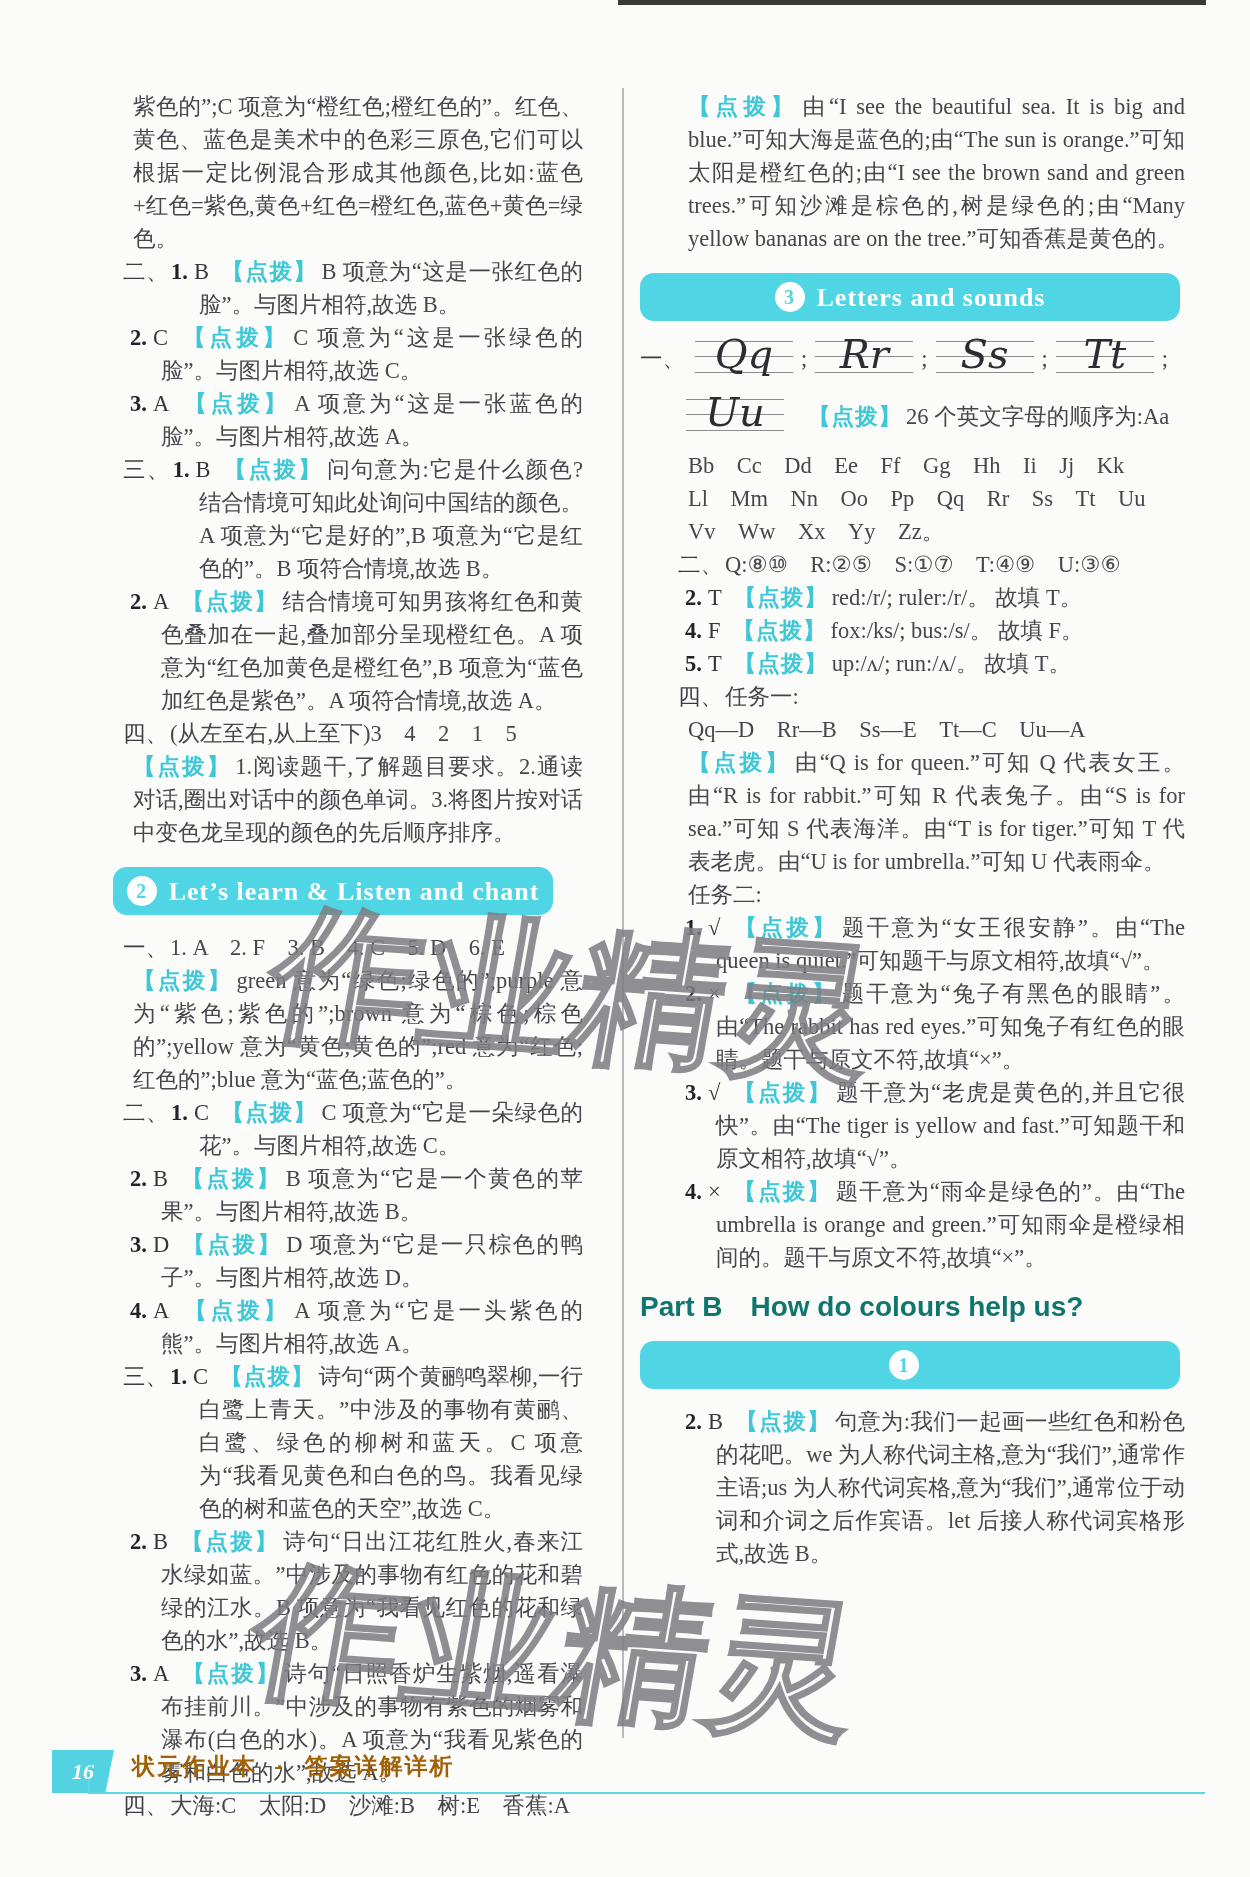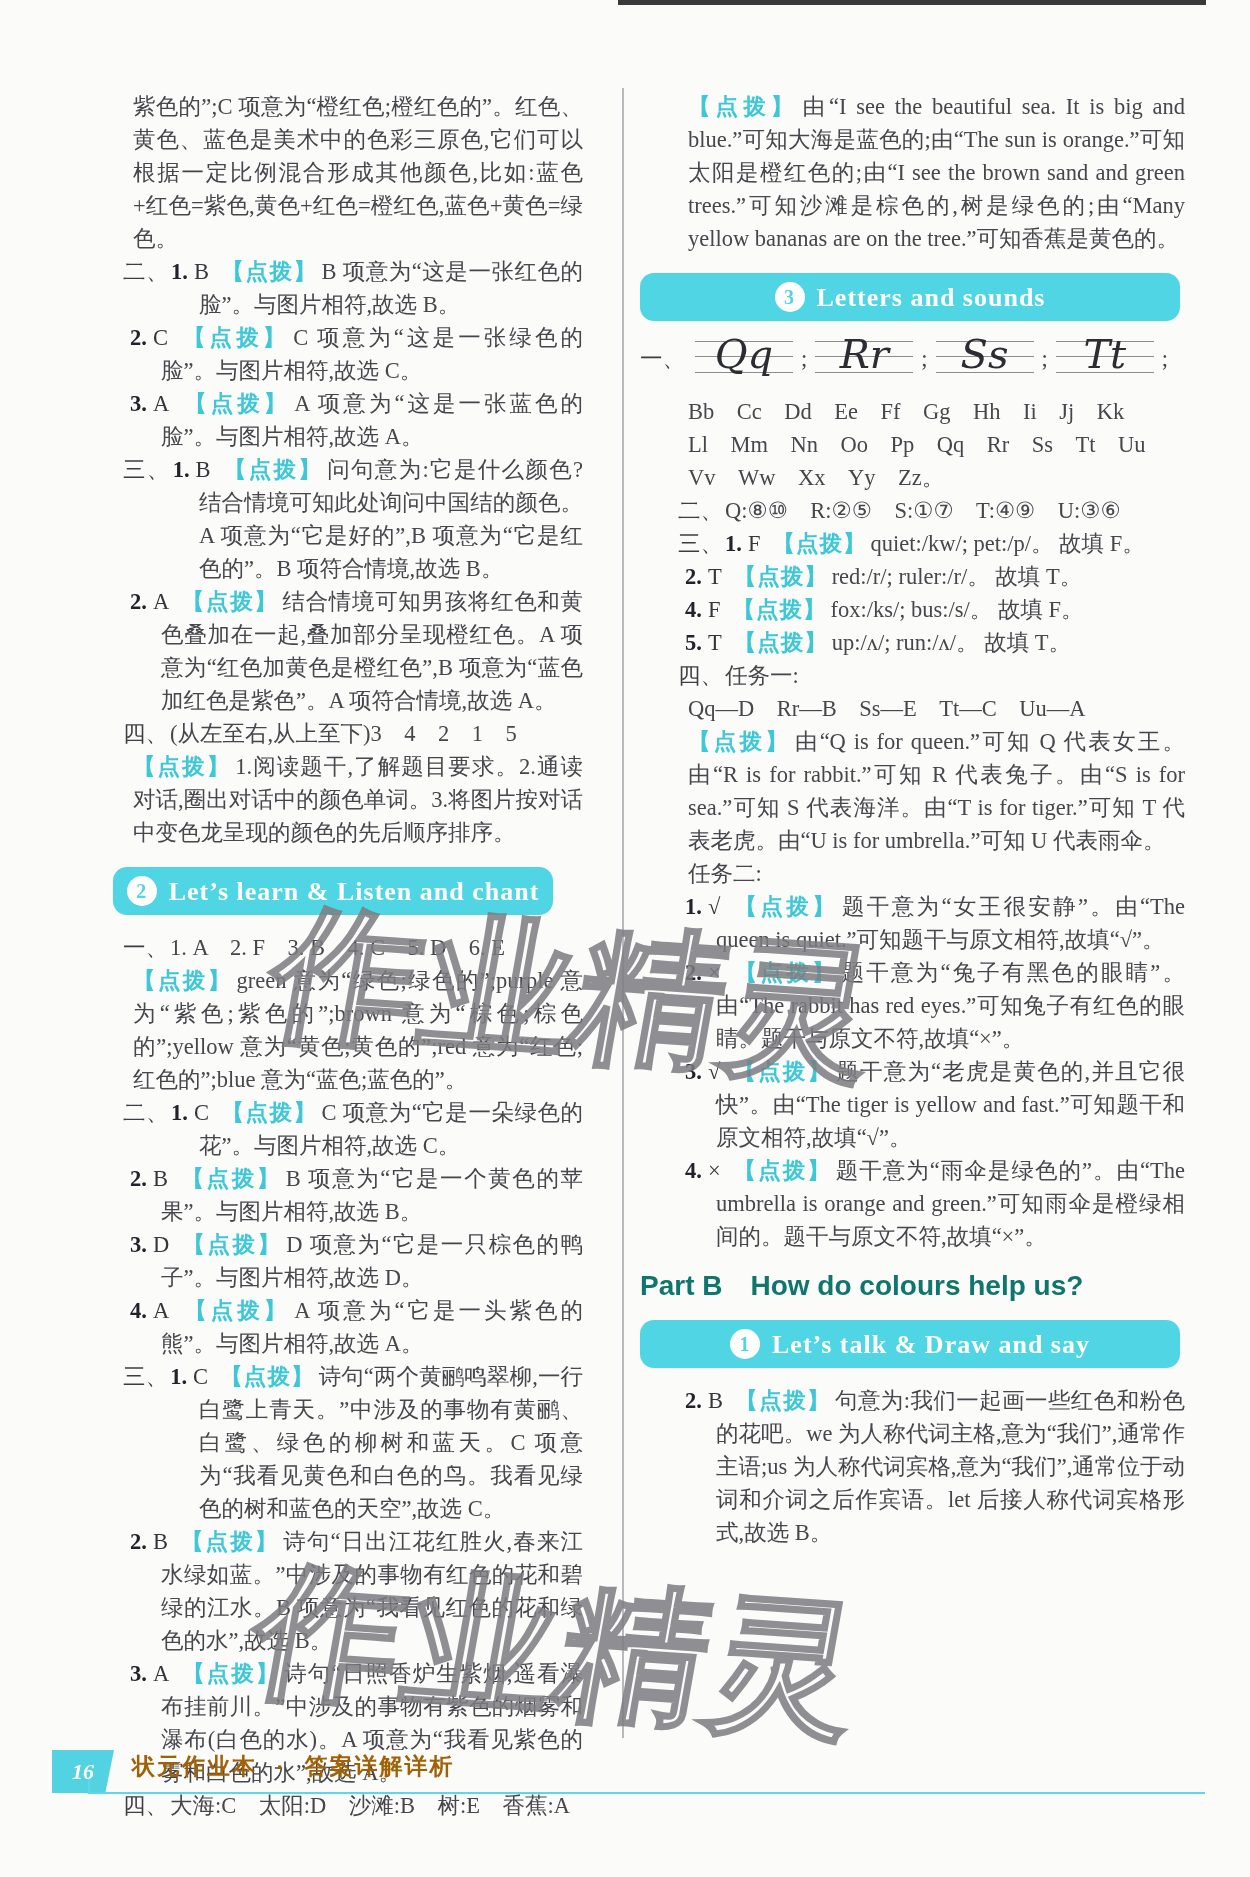--- a/index.html
+++ b/index.html
@@ -98,6 +98,7 @@
       </div>
 
     <div class="hw-row"><span class="sec">一、</span><span class="staff"><i>Qq</i></span><span class="hw-sep">;</span><span class="staff"><i>Rr</i></span><span class="hw-sep">;</span><span class="staff"><i>Ss</i></span><span class="hw-sep">;</span><span class="staff"><i>Tt</i></span><span class="hw-sep">;</span></div>
+    <div class="hw-row2"><span style="display:inline-block;width:38px;"></span><span class="staff"><i>Uu</i></span><span style="display:inline-block;width:16px;"></span><span class="tip">【点拨】</span><span class="txt">26 个英文字母的顺序为:Aa</span></div>
 
     <p class="para letters-line"><span class="txt">Bb　Cc　Dd　Ee　Ff　Gg　Hh　Ii　Jj　Kk</span></p>
     <p class="para letters-line"><span class="txt">Ll　Mm　Nn　Oo　Pp　Qq　Rr　Ss　Tt　Uu</span></p>

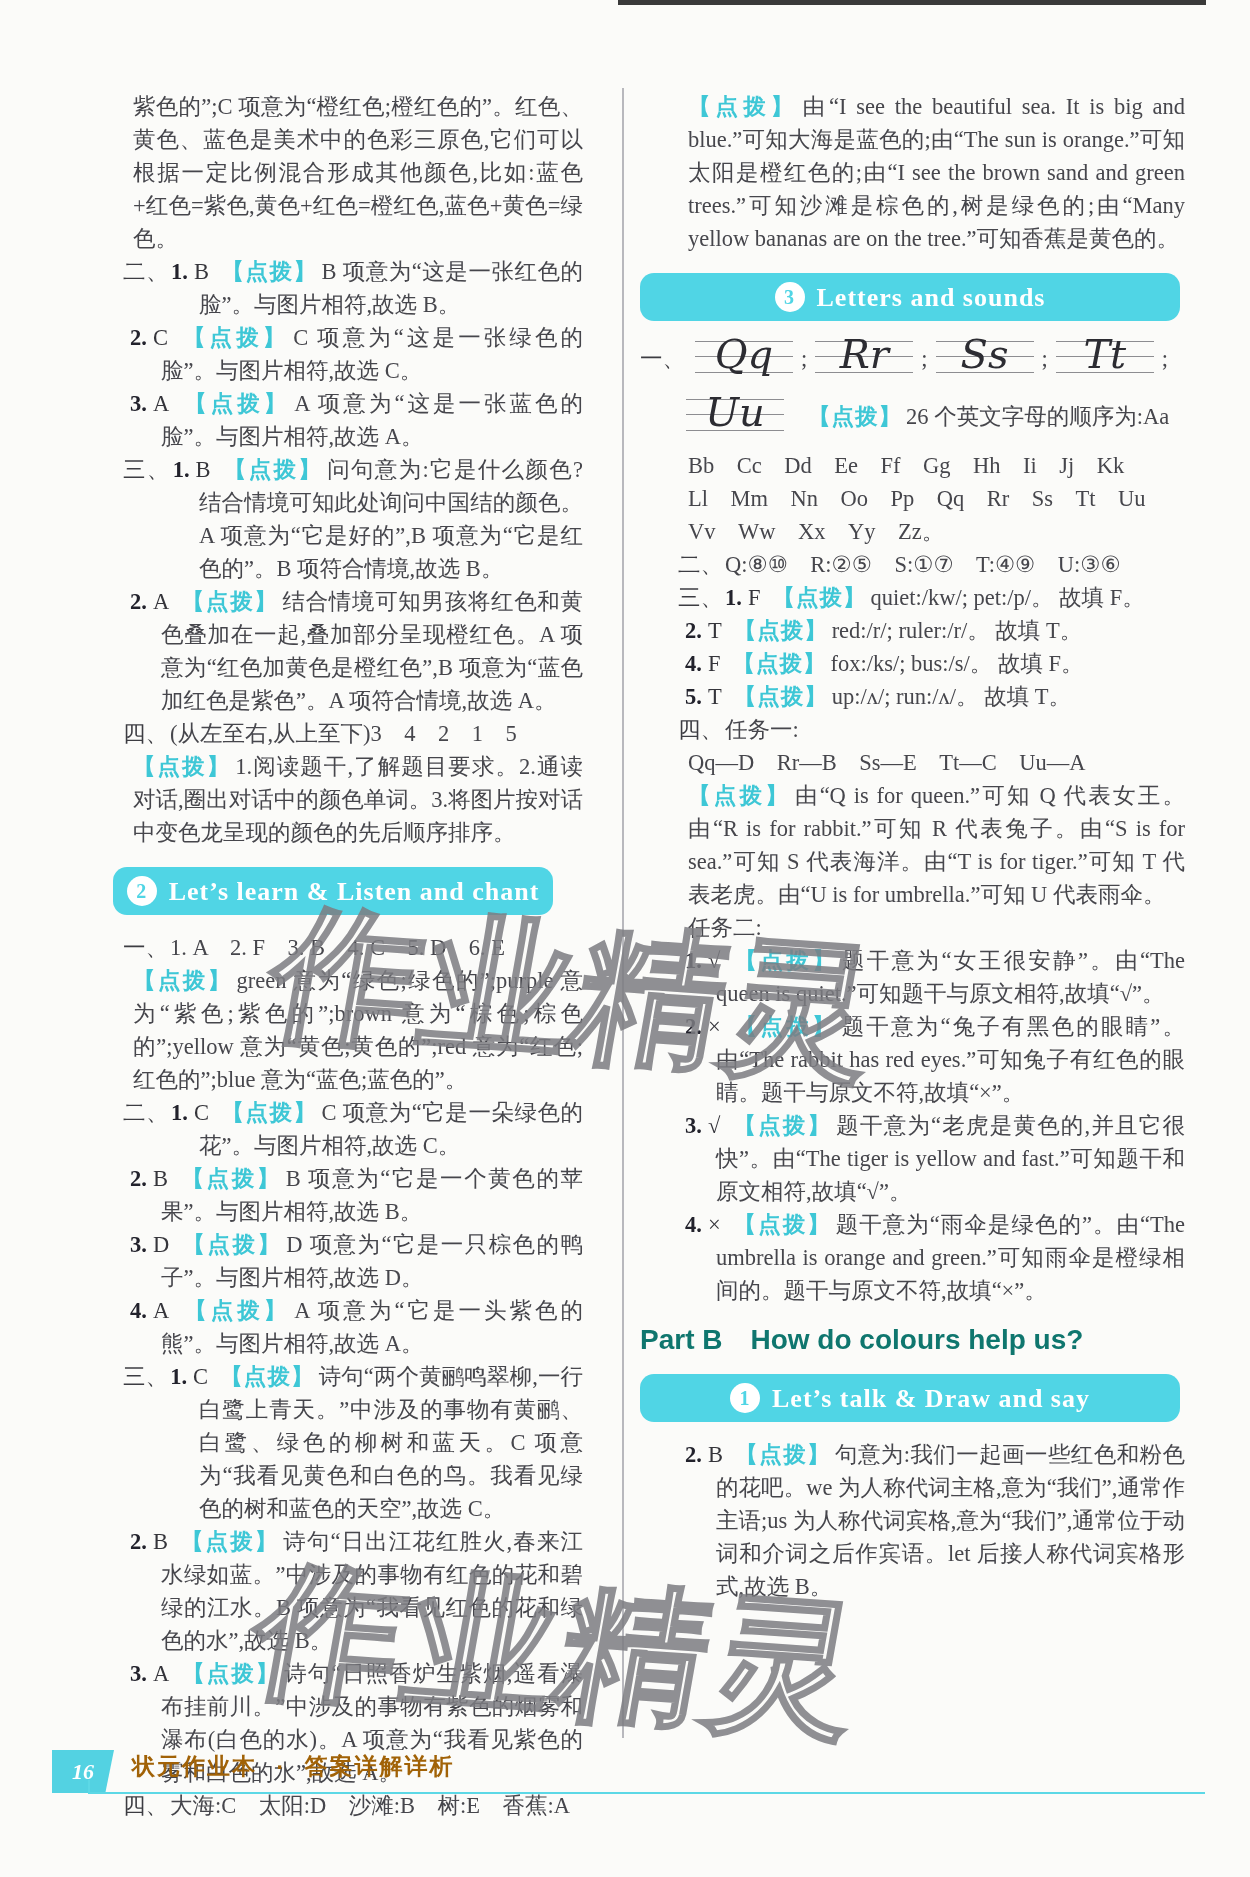--- a/index.html
+++ b/index.html
@@ -106,7 +106,6 @@
 
     <p class="para it-sec"><span class="sec">二、</span><span class="txt">Q:⑧⑩　R:②⑤　S:①⑦　T:④⑨　U:③⑥</span></p>
 
-    <p class="para it-sec"><span class="sec">三、</span><span class="num">1.</span><span class="ans">F</span><span class="tip">【点拨】</span><span class="txt">quiet:/kw/; pet:/p/。 故填 F。</span></p>
     <p class="para it-num"><span class="num">2.</span><span class="ans">T</span><span class="tip">【点拨】</span><span class="txt">red:/r/; ruler:/r/。 故填 T。</span></p>
     <p class="para it-num"><span class="num">4.</span><span class="ans">F</span><span class="tip">【点拨】</span><span class="txt">fox:/ks/; bus:/s/。 故填 F。</span></p>
     <p class="para it-num"><span class="num">5.</span><span class="ans">T</span><span class="tip">【点拨】</span><span class="txt">up:/ʌ/; run:/ʌ/。 故填 T。</span></p>

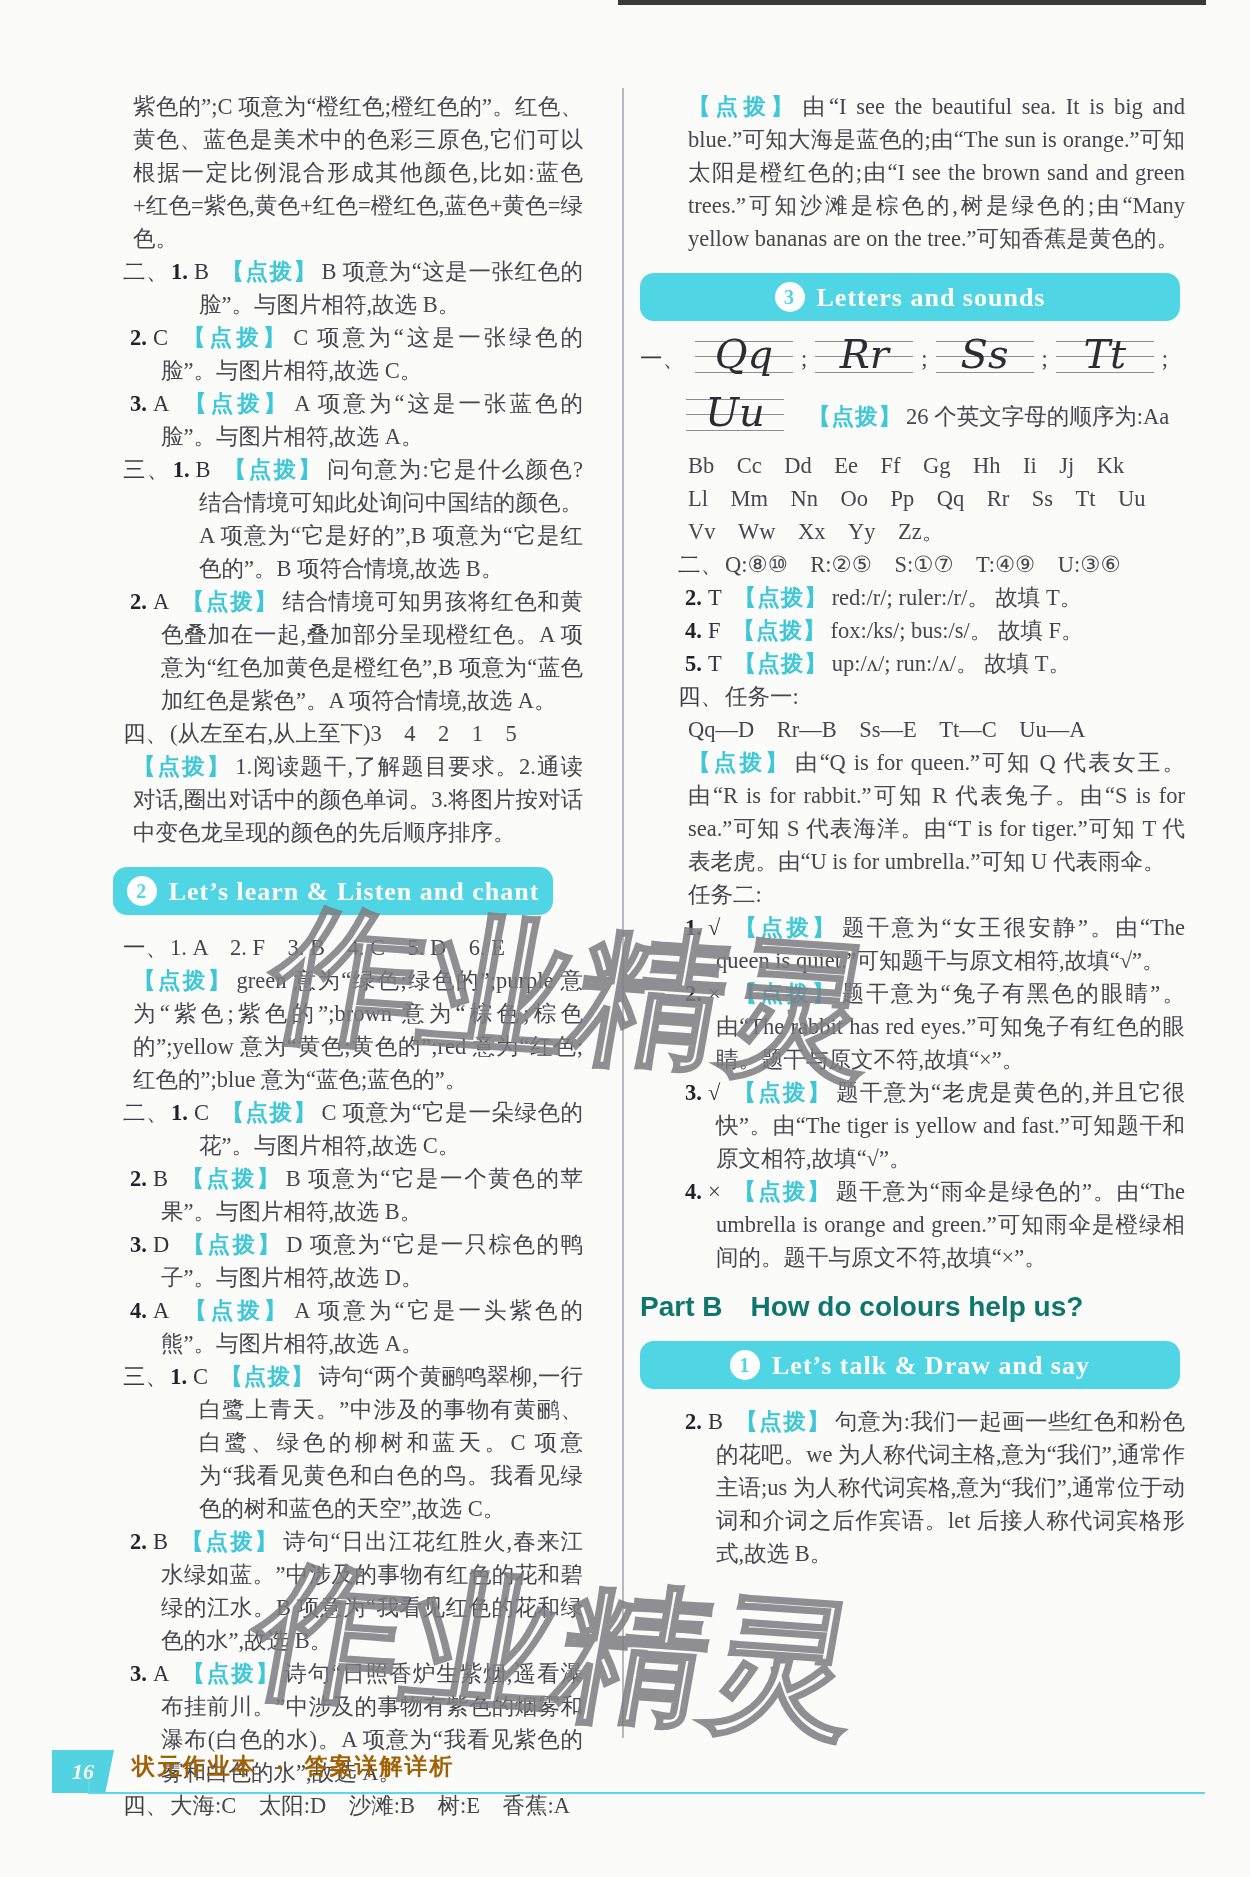--- a/index.html
+++ b/index.html
@@ -124,7 +124,6 @@
 
     <div class="banner banner-right">
         <span class="bnum">1</span>
-        <span>Let’s talk &amp; Draw and say</span>
       </div>
 
     <p class="para it-num"><span class="num">2.</span><span class="ans">B</span><span class="tip">【点拨】</span><span class="txt">句意为:我们一起画一些红色和粉色的花吧。we 为人称代词主格,意为“我们”,通常作主语;us 为人称代词宾格,意为“我们”,通常位于动词和介词之后作宾语。let 后接人称代词宾格形式,故选 B。</span></p>

